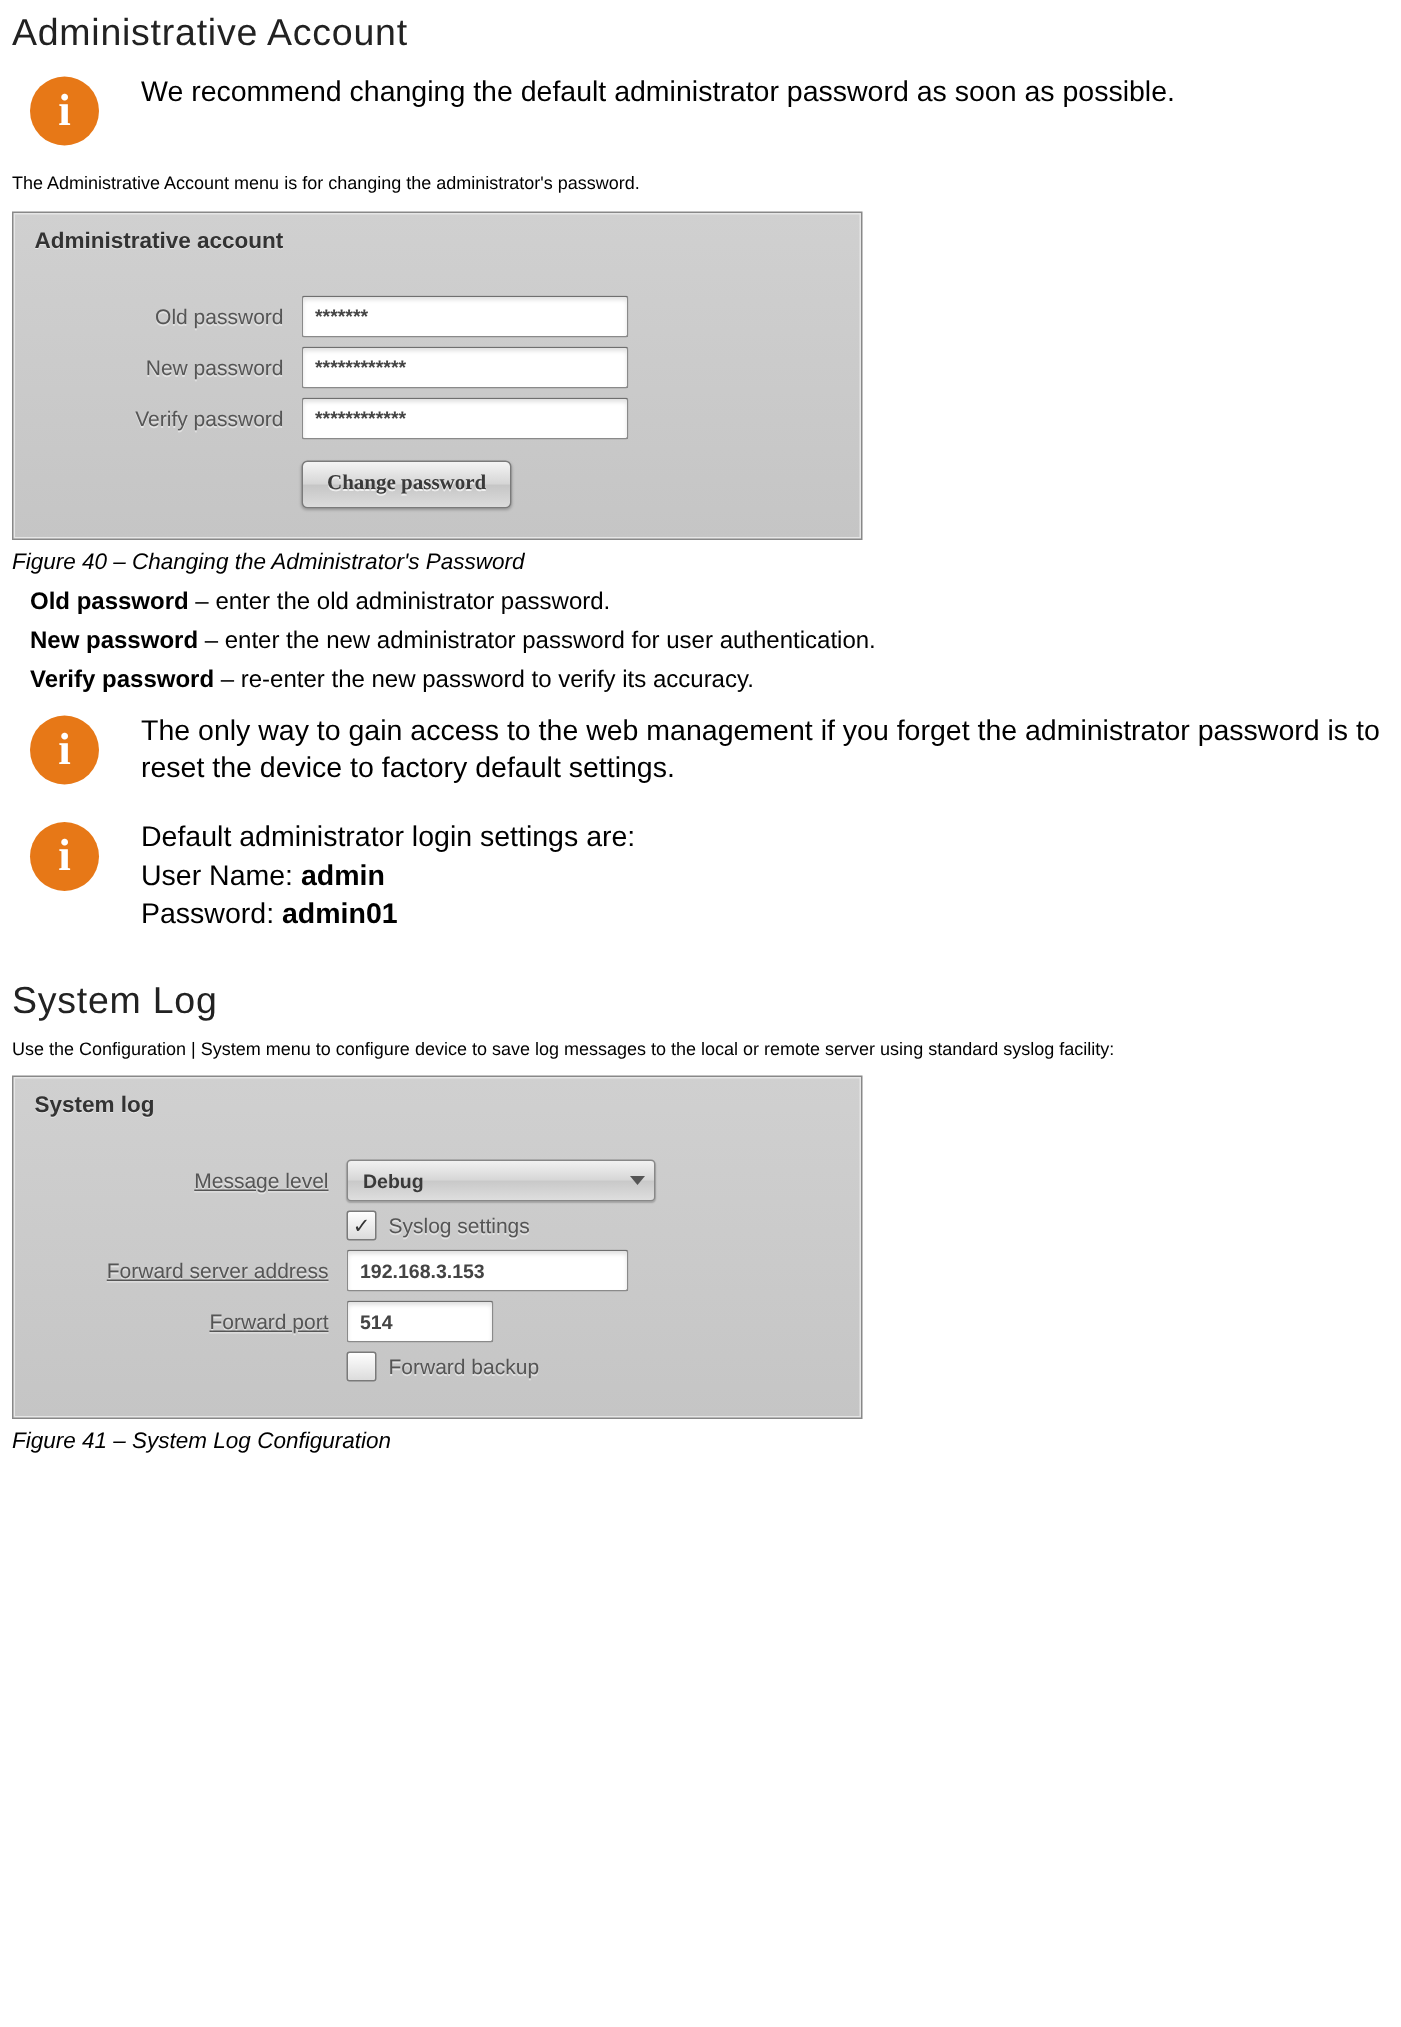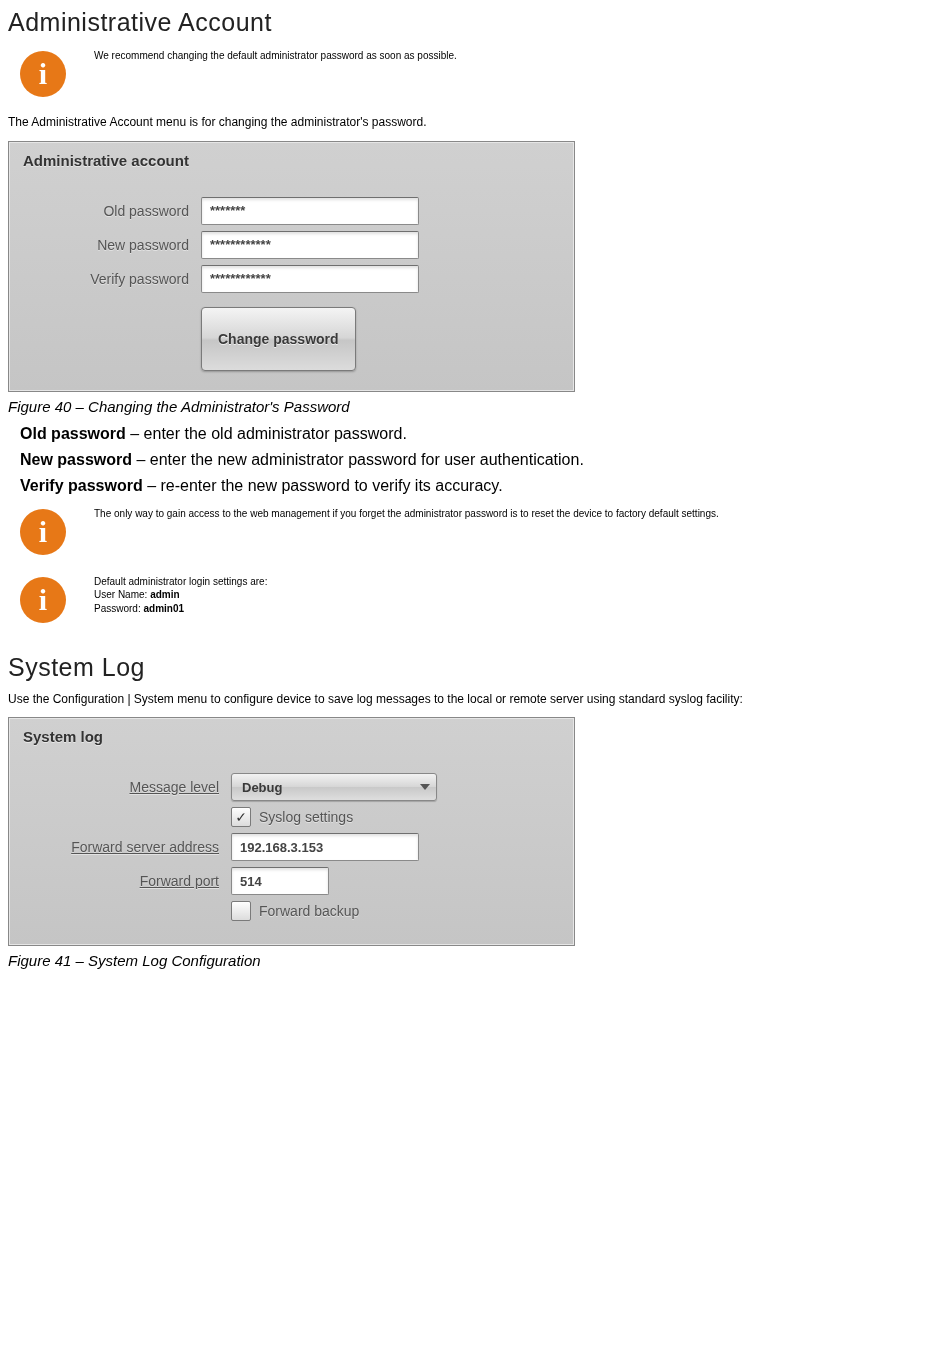--- a/index.html
+++ b/index.html
@@ -40,7 +40,7 @@
   }
   .info-text {
     flex: 1;
-    font-size: 10px;
+    font-size: 19px;
     line-height: 1.35;
     padding-top: 2px;
   }

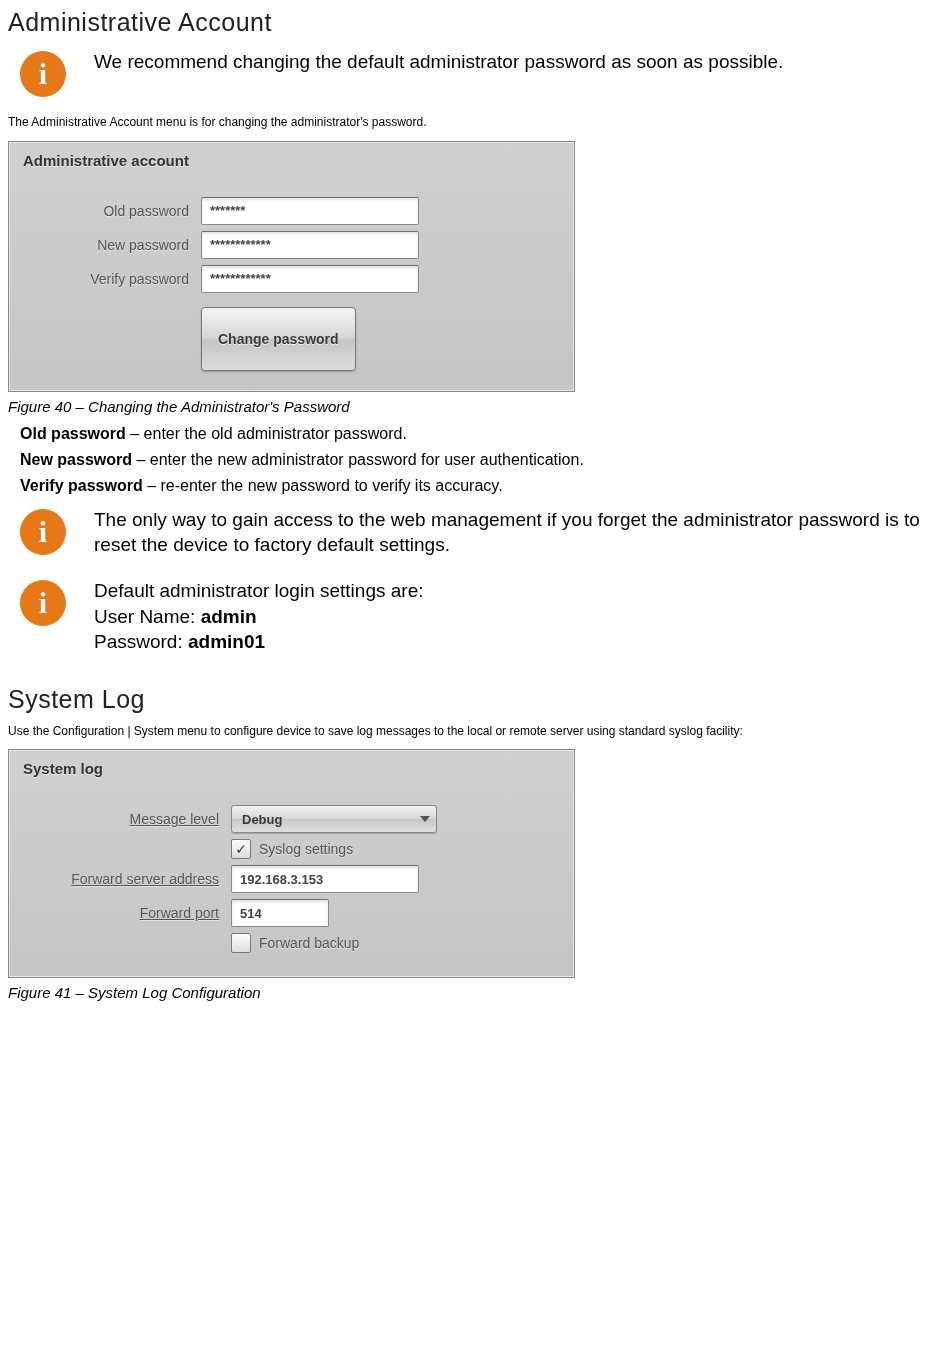--- a/index.html
+++ b/index.html
@@ -109,9 +109,10 @@
     font-weight: bold;
     font-size: 14px;
     color: #3a3a3a;
-    padding: 23px 16px;
+    padding: 7px 16px;
     text-shadow: 0 1px 0 #f0f0f0;
     box-shadow: 0 1px 2px rgba(0,0,0,0.25);
+    font-family: Liberation Serif, serif;
   }
   .dropdown {
     display: inline-flex;

